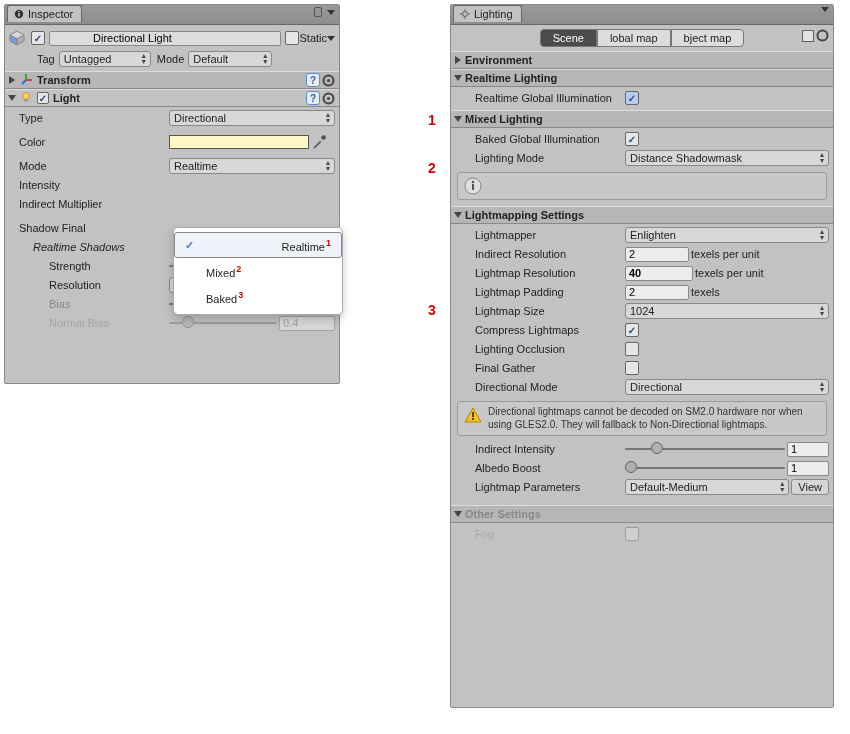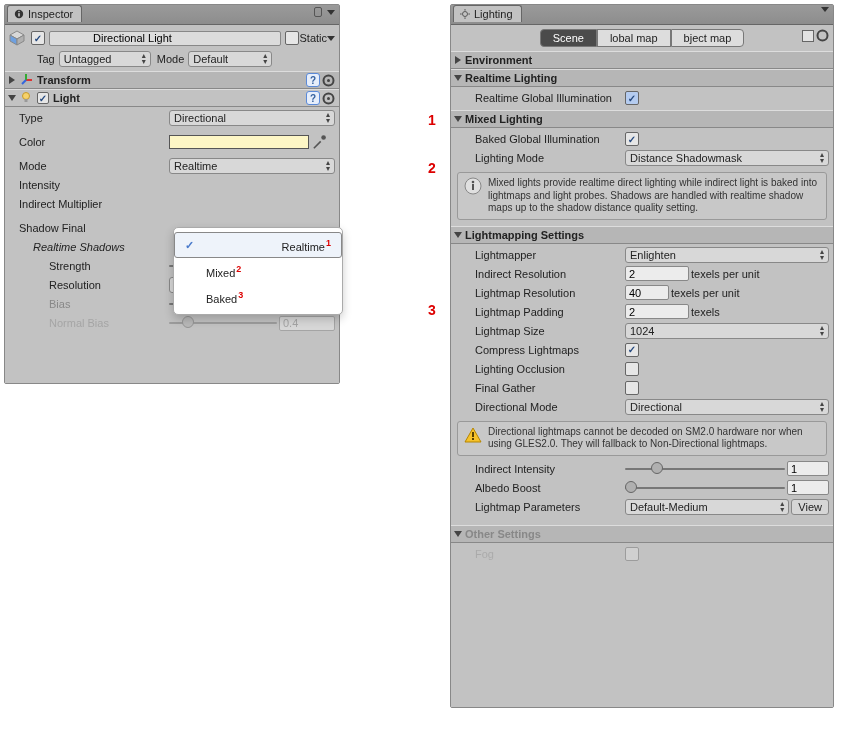--- a/index.html
+++ b/index.html
@@ -354,7 +354,6 @@
           <circle cx="9" cy="5" r="1.3" fill="#555"></circle>
           <rect x="8" y="7" width="2" height="6" fill="#555"></rect>
         </svg></span>
-    <span>Mixed lights provide realtime direct lighting while indirect light is baked into lightmaps and light probes. Shadows are handled with realtime shadow maps up to the shadow distance quality setting.</span>
   </div>
 
   <div class="section-hd" style="margin-top:6px">

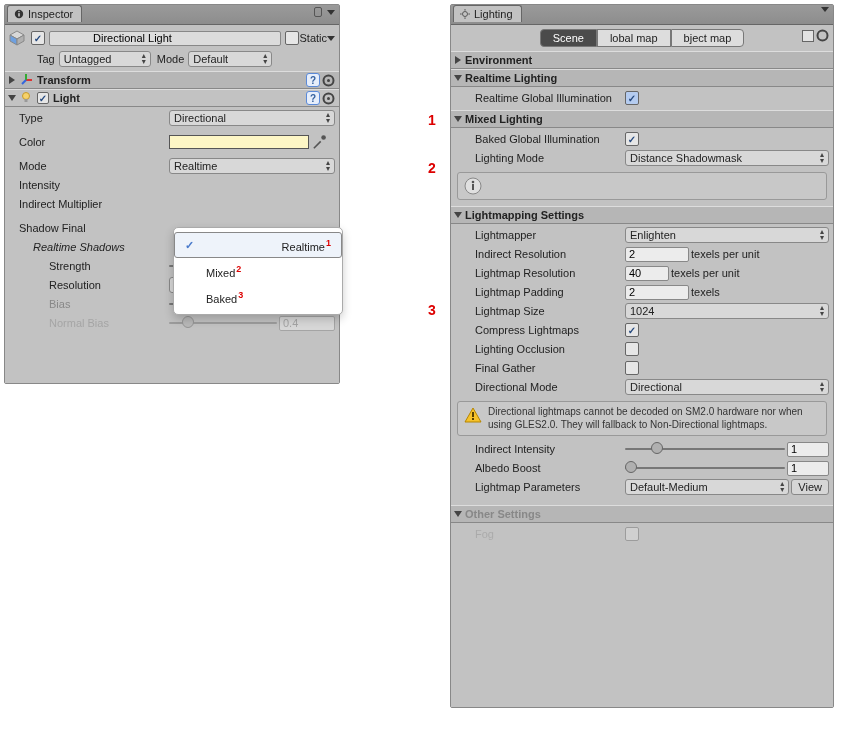--- a/index.html
+++ b/index.html
@@ -382,7 +382,7 @@
     <div class="row">
         <span class="lbl-r indent1">Lightmap Resolution</span>
       <div class="ctl">
-          <input class="num" style="width: 44px;" value="40">
+          <input class="num" style="width: 68px; font-weight: bold;" value="40">
       <span>texels per unit</span>
         </div>
       </div>

